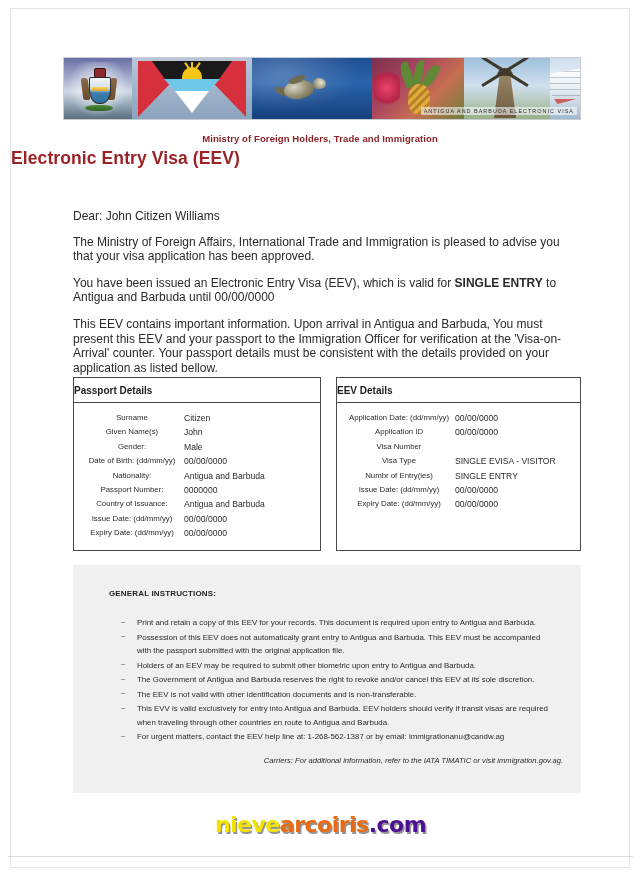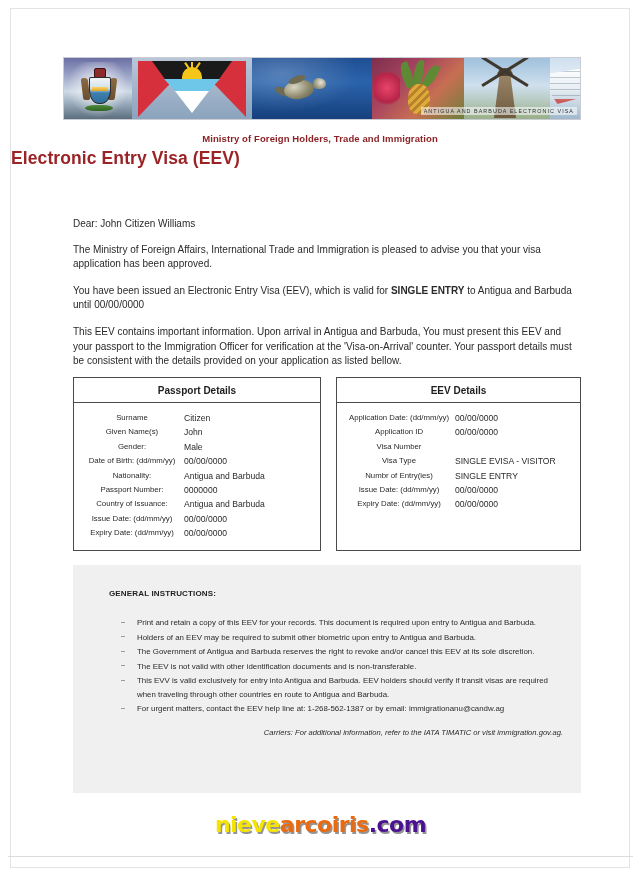--- a/index.html
+++ b/index.html
@@ -240,8 +240,8 @@
   
   .body-block {
     position: absolute;
-    left: 62px; top: 208px; width: 508px;
-    font-size: 10px;
+    left: 62px; top: 200px; width: 508px;
+    font-size: 12px;
     line-height: 14.6px;
     color: #2a2a2c;
   }

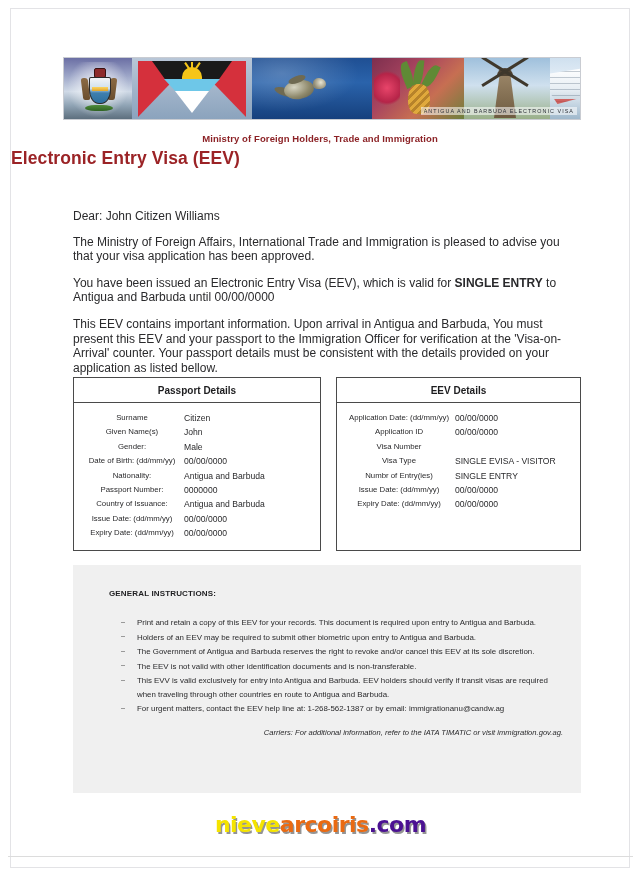--- a/index.html
+++ b/index.html
@@ -266,7 +266,7 @@
   .dtable h3 {
     margin: 0;
     padding: 7px 0 6px 0;
-    text-align: center;
+    text-align: left;
     font-size: 10px;
     font-weight: bold;
     border-bottom: 1px solid #4a4a4a;

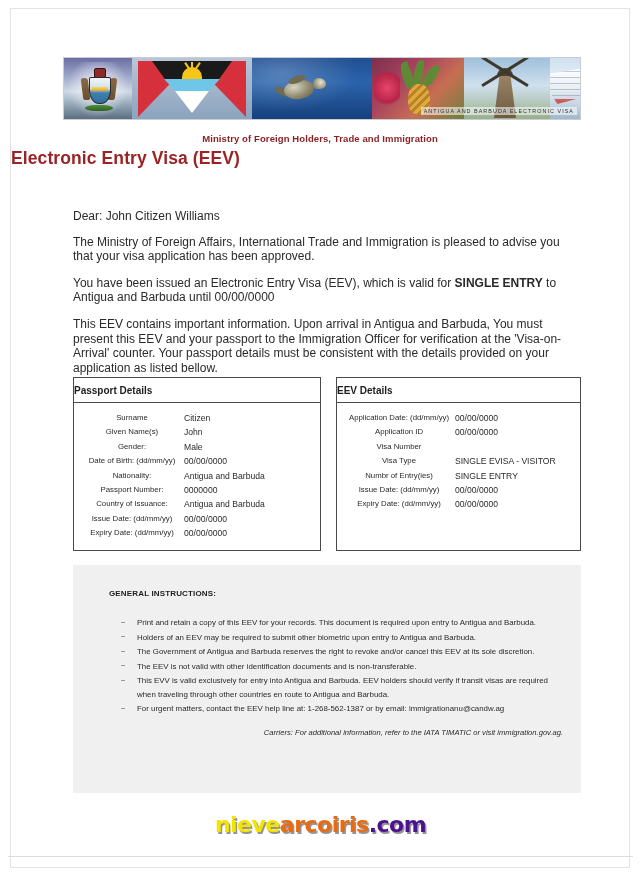--- a/index.html
+++ b/index.html
@@ -507,7 +507,7 @@
     <div class="gi-title">GENERAL INSTRUCTIONS:</div>
     <ul class="gi-list">
       <li><span class="dash"></span><span>Print and retain a copy of this EEV for your records. This document is required upon entry to Antigua and Barbuda.</span></li>
-      <li><span class="dash"></span></li>
+      <li><span class="dash"></span><span>Possession of this EEV does not automatically grant entry to Antigua and Barbuda. This EEV must be accompanied with the passport submitted with the original application file.</span></li>
       <li><span class="dash"></span><span>Holders of an EEV may be required to submit other biometric upon entry to Antigua and Barbuda.</span></li>
       <li><span class="dash"></span><span>The Government of Antigua and Barbuda reserves the right to revoke and/or cancel this EEV at its sole discretion.</span></li>
       <li><span class="dash"></span><span>The EEV is not valid with other identification documents and is non-transferable.</span></li>

